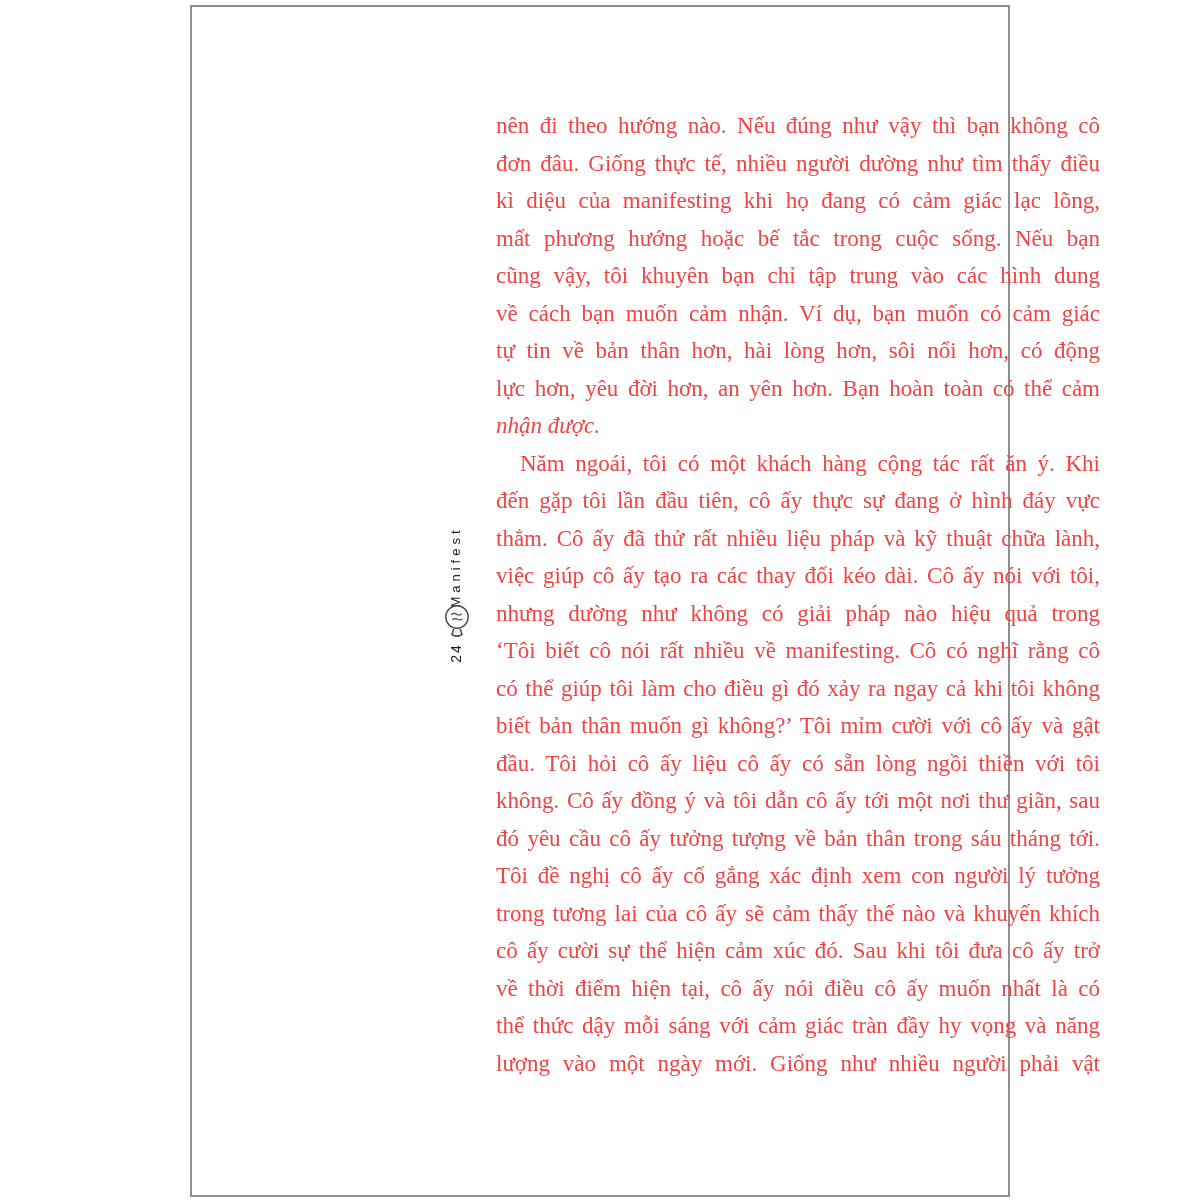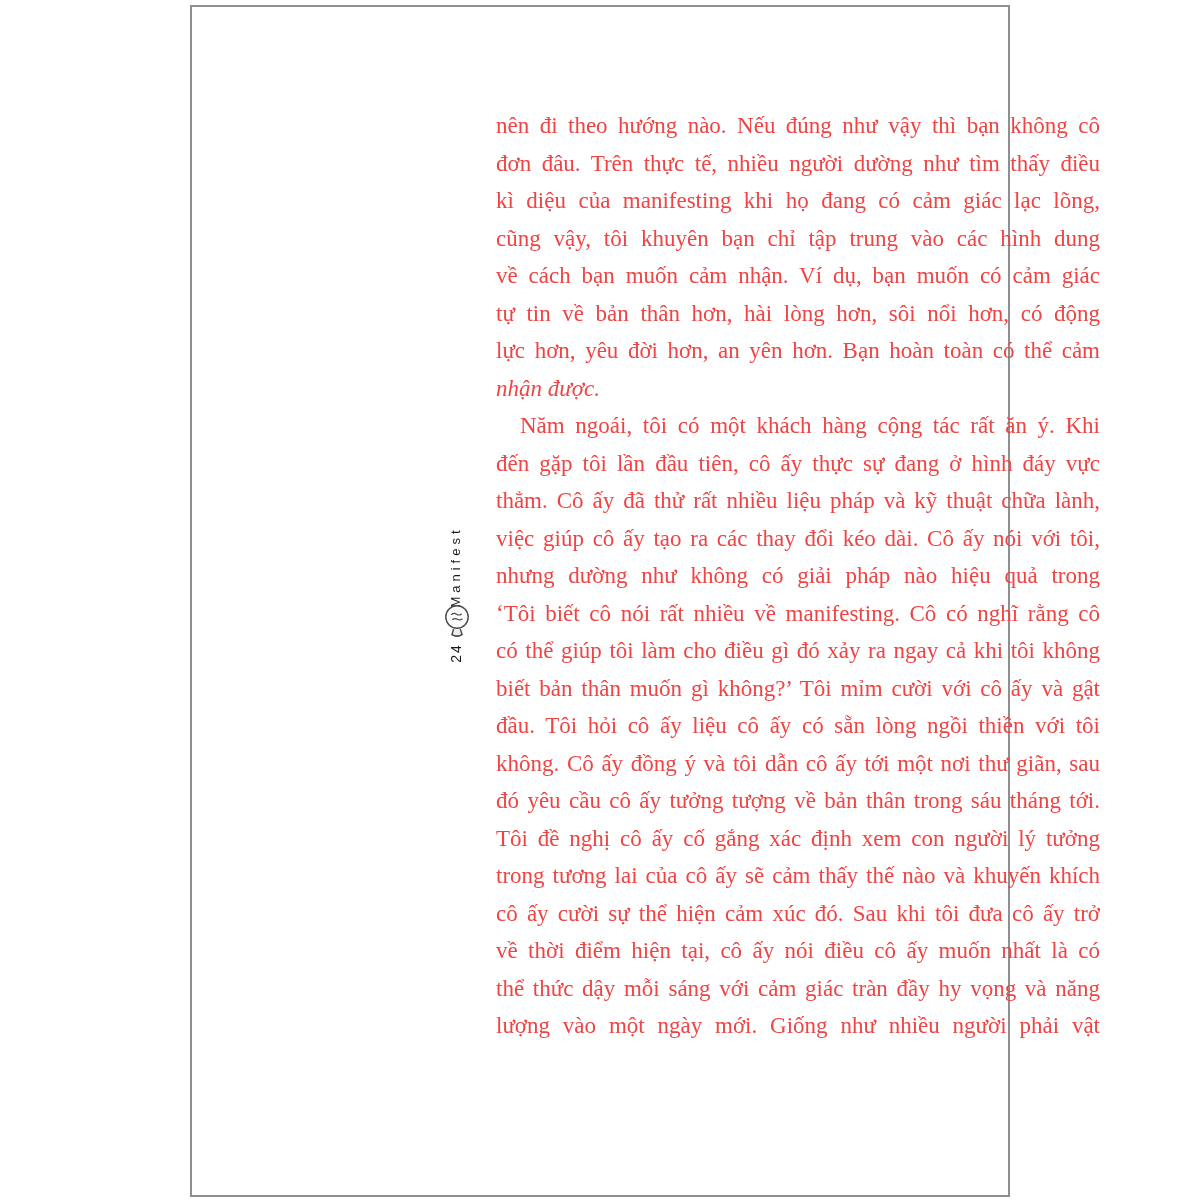--- a/index.html
+++ b/index.html
@@ -62,7 +62,7 @@
     <div class="body-text" id="bodyText">
         <div class="para">
           <div class="text-line">nên đi theo hướng nào. Nếu đúng như vậy thì bạn không cô</div>
-          <div class="text-line">đơn đâu. Trên thực tế, nhiều người dường như tìm thấy điều</div>
+          <div class="text-line">đơn đâu. Giống thực tế, nhiều người dường như tìm thấy điều</div>
           <div class="text-line">kì diệu của manifesting khi họ đang có cảm giác lạc lõng,</div>
           <div class="text-line">cũng vậy, tôi khuyên bạn chỉ tập trung vào các hình dung</div>
           <div class="text-line">về cách bạn muốn cảm nhận. Ví dụ, bạn muốn có cảm giác</div>

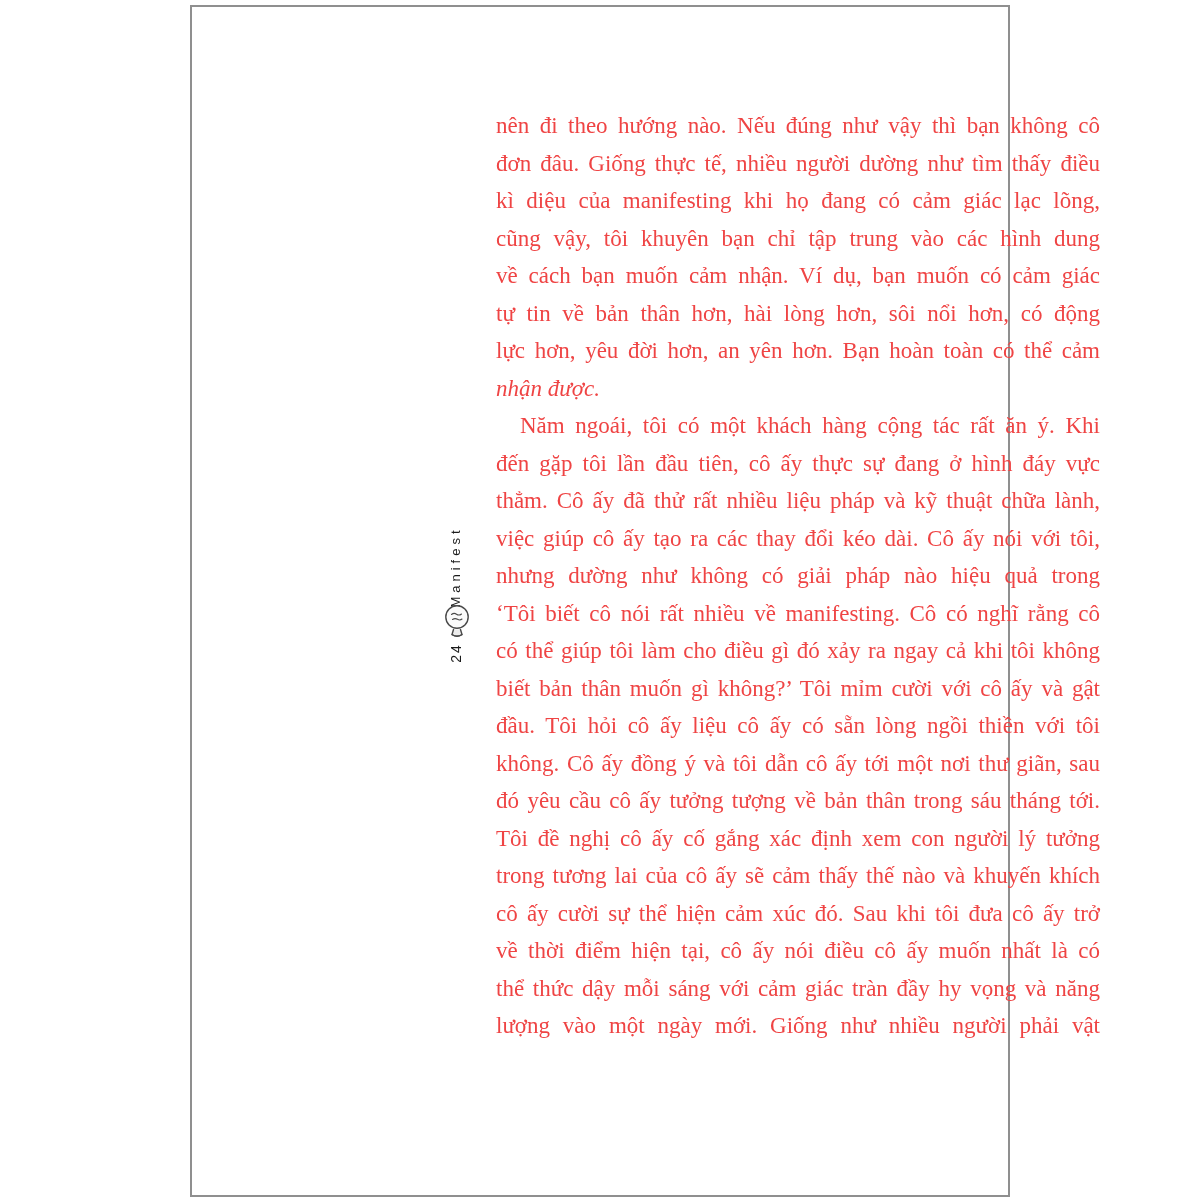--- a/index.html
+++ b/index.html
@@ -64,6 +64,7 @@
           <div class="text-line">nên đi theo hướng nào. Nếu đúng như vậy thì bạn không cô</div>
           <div class="text-line">đơn đâu. Giống thực tế, nhiều người dường như tìm thấy điều</div>
           <div class="text-line">kì diệu của manifesting khi họ đang có cảm giác lạc lõng,</div>
+          <div class="text-line">mất phương hướng hoặc bế tắc trong cuộc sống. Nếu bạn</div>
           <div class="text-line">cũng vậy, tôi khuyên bạn chỉ tập trung vào các hình dung</div>
           <div class="text-line">về cách bạn muốn cảm nhận. Ví dụ, bạn muốn có cảm giác</div>
           <div class="text-line">tự tin về bản thân hơn, hài lòng hơn, sôi nổi hơn, có động</div>

